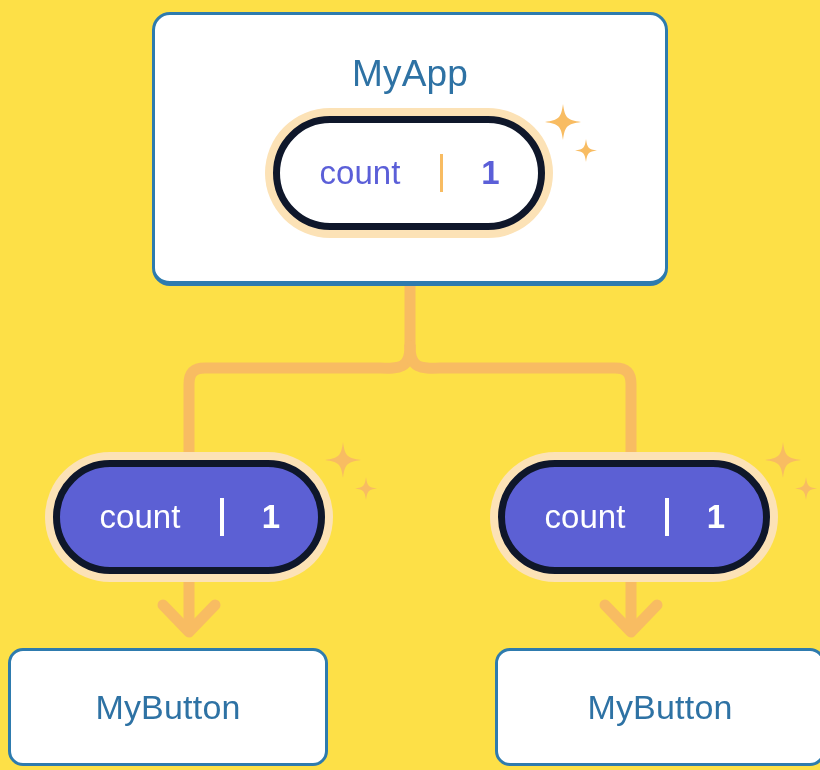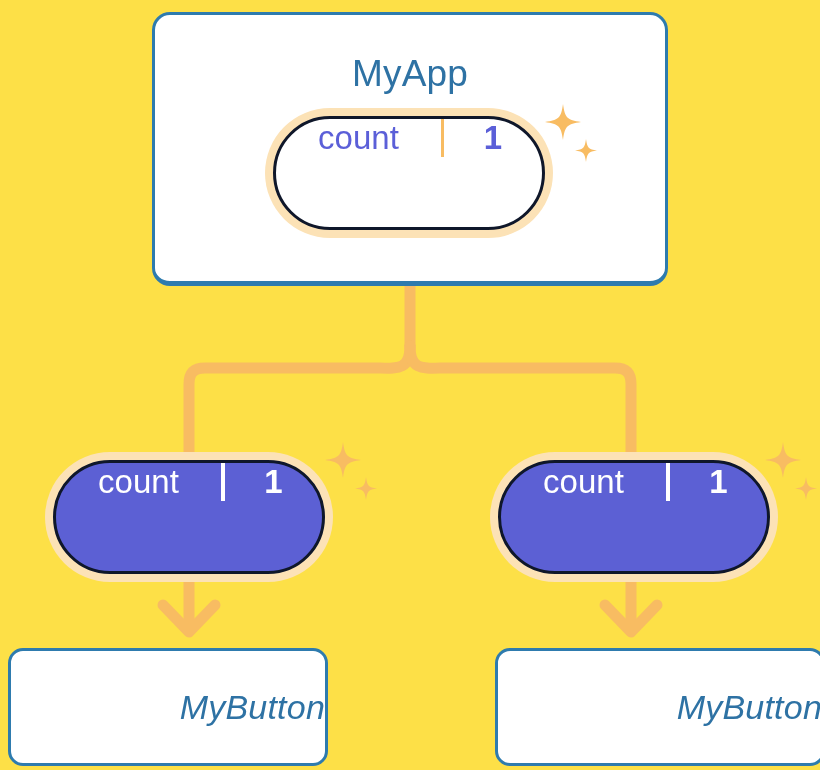--- a/index.html
+++ b/index.html
@@ -83,9 +83,9 @@
     width: 100%;
     height: 100%;
     border-radius: 999px;
-    border: 3px solid #0f172a;      
+    border: 7px solid #0f172a;      
     display: flex;
-    align-items: flex-start;
+    align-items: center;
     overflow: hidden;
   }
   .pill-cell {

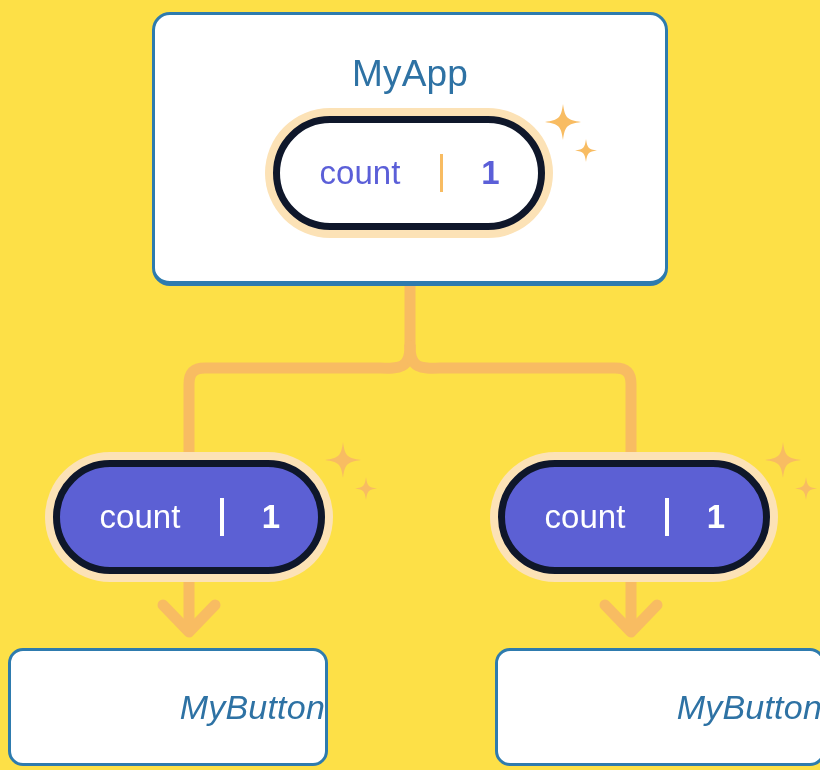--- a/index.html
+++ b/index.html
@@ -57,8 +57,7 @@
     border-radius: 15px;
     display: flex;
     align-items: center;
-    justify-content: flex-end;
-    font-style: italic;
+    justify-content: center;
   }
   .btn-card-left  { left: 8px;   top: 648px; width: 320px; }
   .btn-card-right { left: 495px; top: 648px; width: 330px; }

